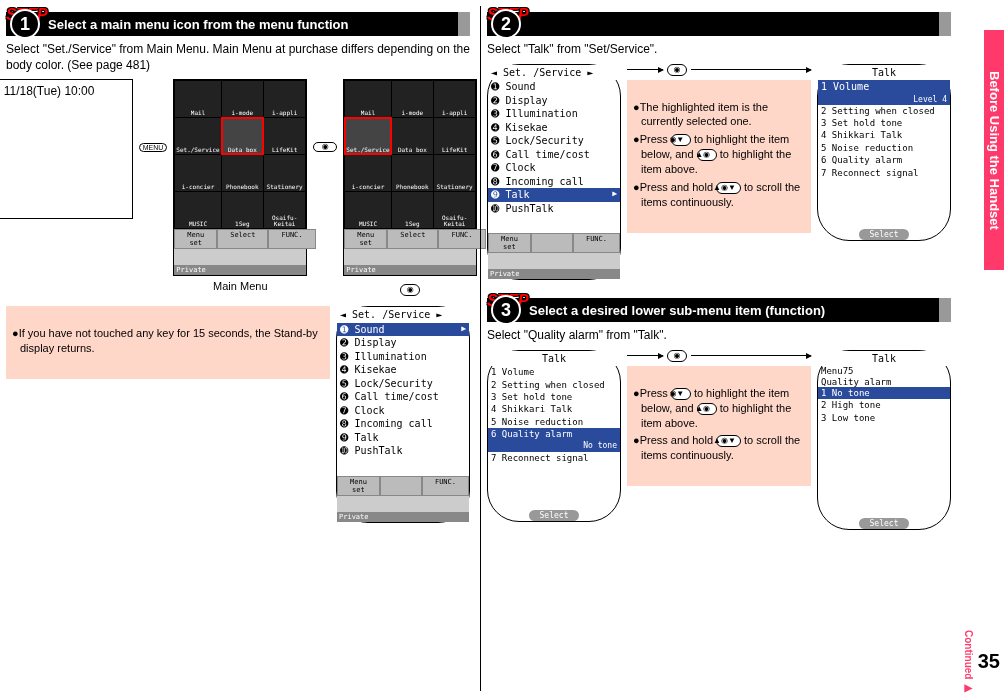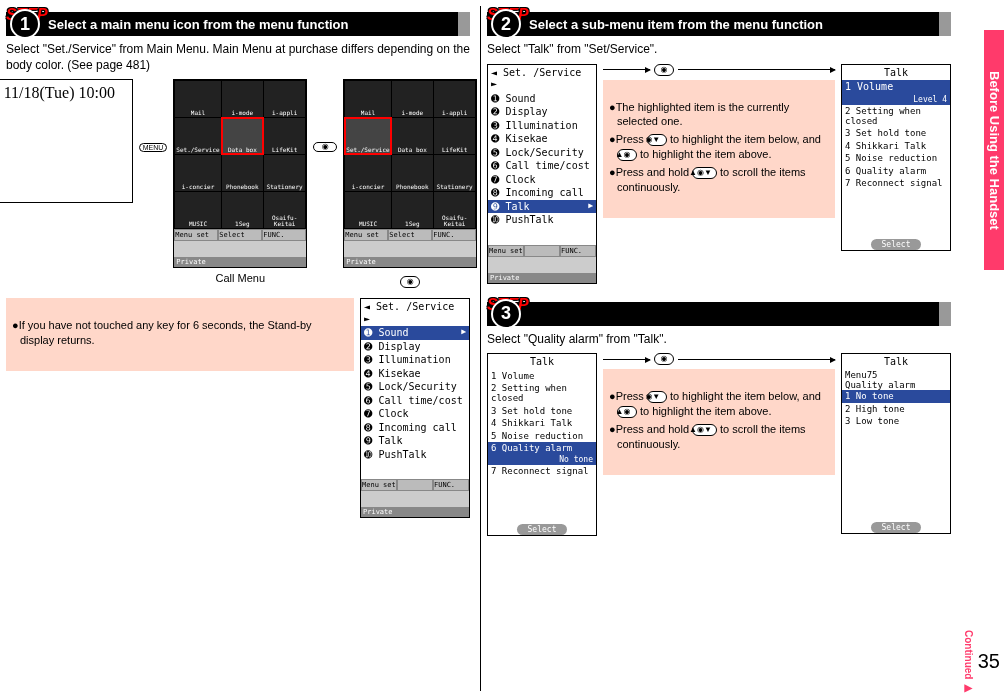--- a/index.html
+++ b/index.html
@@ -379,7 +379,6 @@
     <span class="step-lbl">STEP</span>
     <div class="step-bar">
       <div class="step-num">2</div>
-      <div class="step-title">Select a sub-menu item from the menu function</div>
     </div>
     <div class="body-text">Select "Talk" from "Set/Service".</div>
 

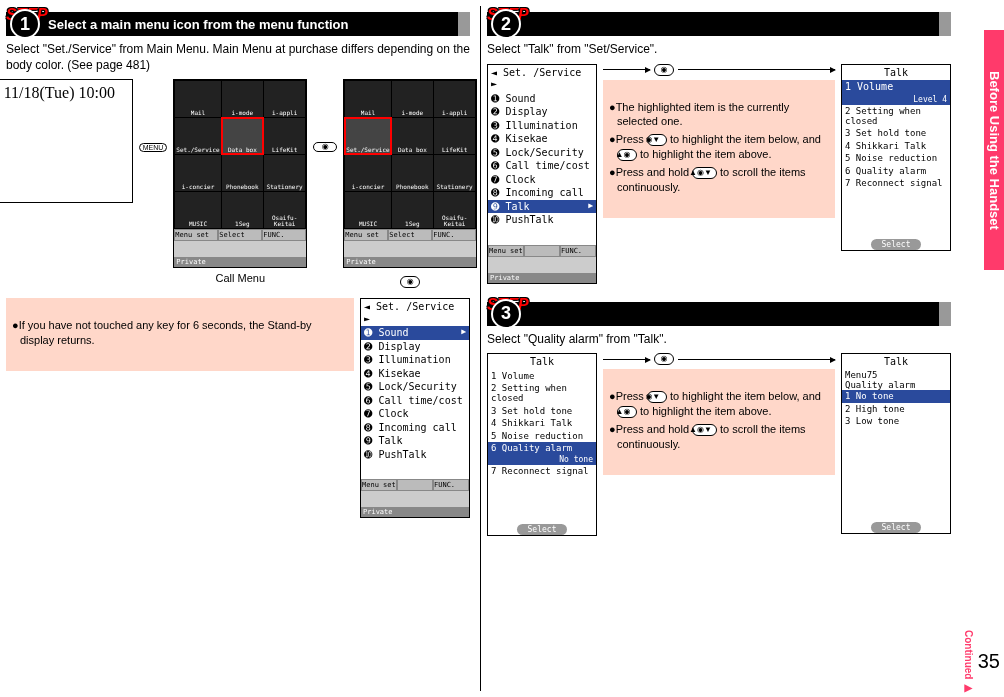--- a/index.html
+++ b/index.html
@@ -79,7 +79,7 @@
     box-sizing: border-box;
   }
   .phone.small { width: 134px; }
-  .phone.tall { width: 110px; }
+  .phone.tall { width: 134px; border-radius: 32px; }
   .phone-header {
     background: #fff;
     padding: 2px 3px;

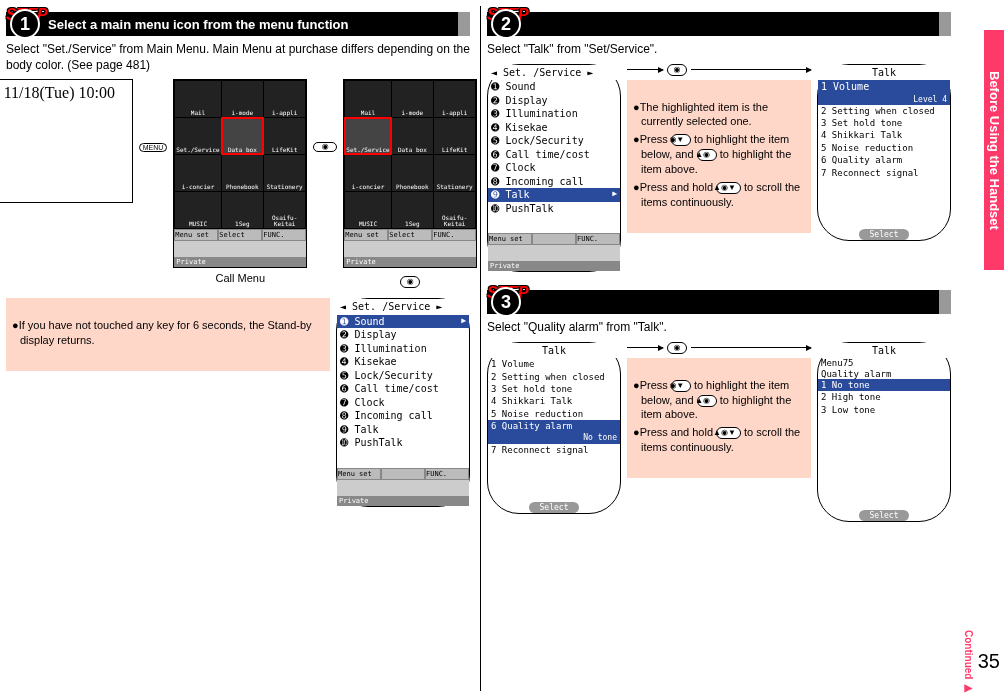--- a/index.html
+++ b/index.html
@@ -244,11 +244,11 @@
   }
   .standby {
     width: 134px;
-    height: 124px;
+    height: 140px;
     border: 1px solid #000;
     background: #fff;
-    font-family: Liberation Serif, serif;
-    font-size: 16px;
+    font-family: Liberation Sans, sans-serif;
+    font-size: 12px;
     padding: 4px;
     box-sizing: border-box;
   }

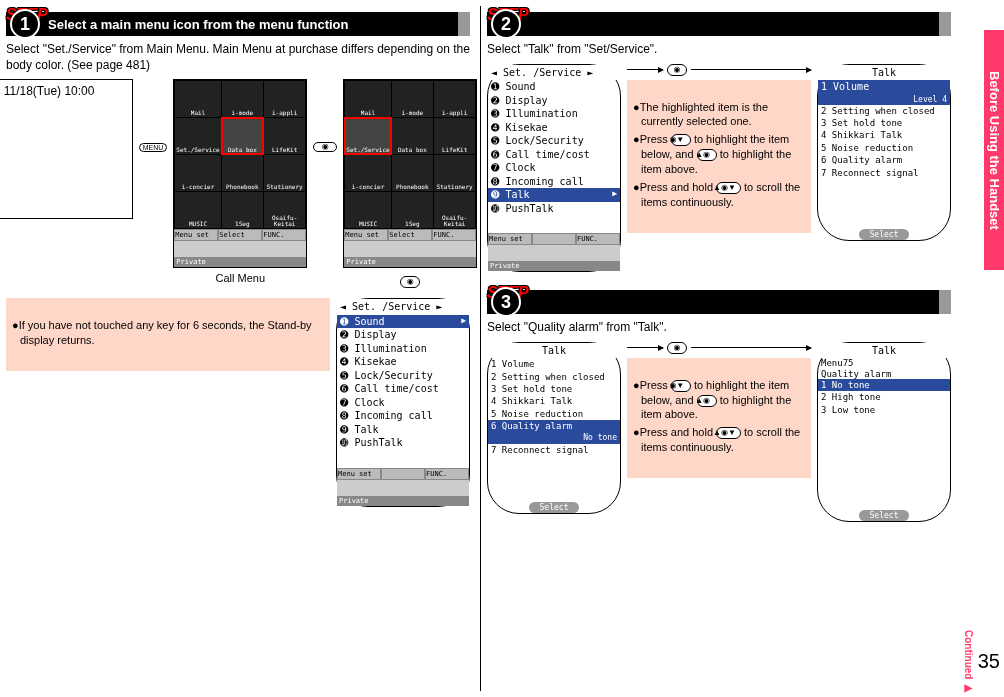--- a/index.html
+++ b/index.html
@@ -116,10 +116,10 @@
   }
   .softbar span {
     flex: 1;
-    text-align: left;
+    text-align: center;
     background: #bbb;
     border: 1px solid #888;
-    padding: 1px 0;
+    padding: 1px 12px;
   }
   .softbar2 {
     display:flex;

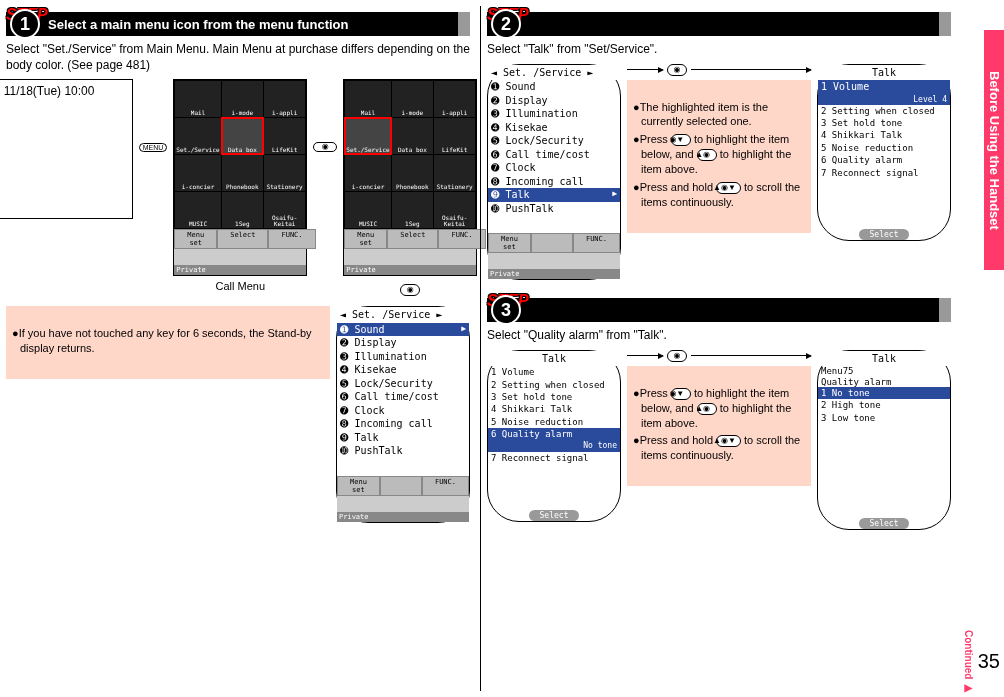--- a/index.html
+++ b/index.html
@@ -305,7 +305,7 @@
               <span></span>
             </div>
         </div>
-        <div class="caption">Call Menu</div>
+        <div class="caption">Main Menu</div>
       </div>
       <div style="padding-top:60px;"><span class="dkey h">◉</span></div>
       <div class="vflex">

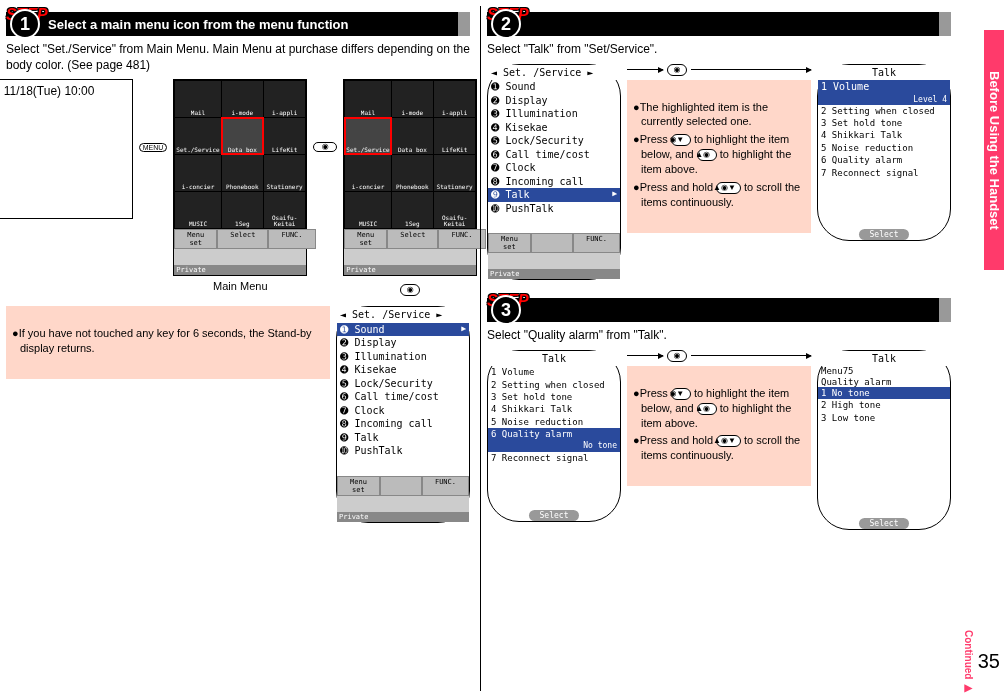--- a/index.html
+++ b/index.html
@@ -443,6 +443,7 @@
     <span class="step-lbl">STEP</span>
     <div class="step-bar">
       <div class="step-num">3</div>
+      <div class="step-title">Select a desired lower sub-menu item (function)</div>
     </div>
     <div class="body-text">Select "Quality alarm" from "Talk".</div>
 

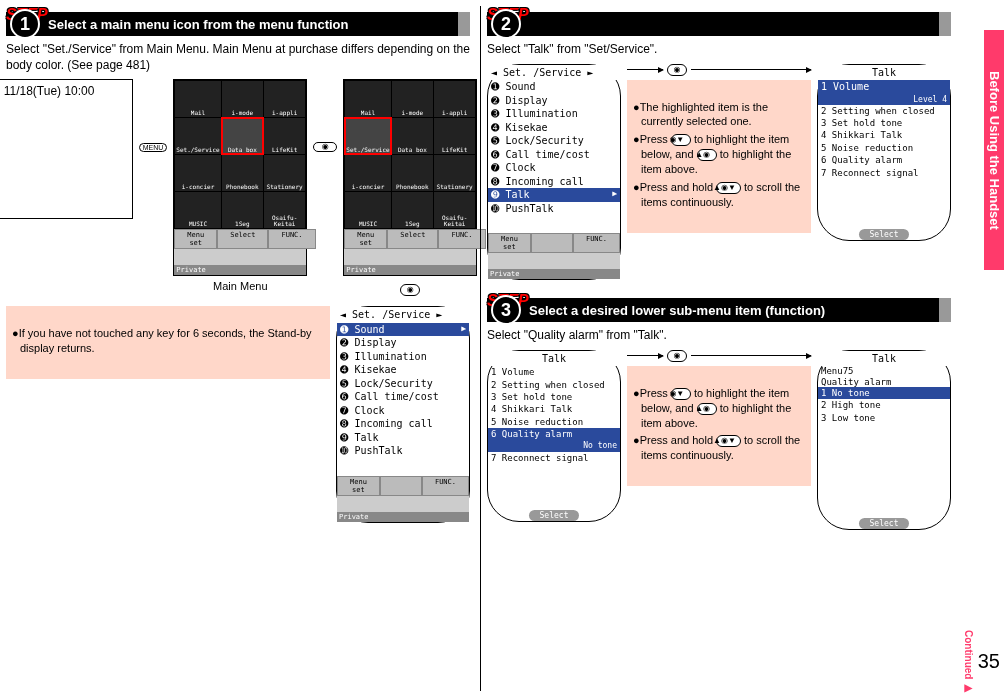--- a/index.html
+++ b/index.html
@@ -342,7 +342,7 @@
 
     <div class="rowflex top">
       <div class="hint" style="flex:1;">
-        <p id="s1h1">●If you have not touched any key for 6 seconds, the Stand-by display returns.</p>
+        <p id="s1h1">●If you have not touched any key for 15 seconds, the Stand-by display returns.</p>
       </div>
       <div class="phone tall">
         <div class="phone-header">◄   Set. /Service   ►</div>

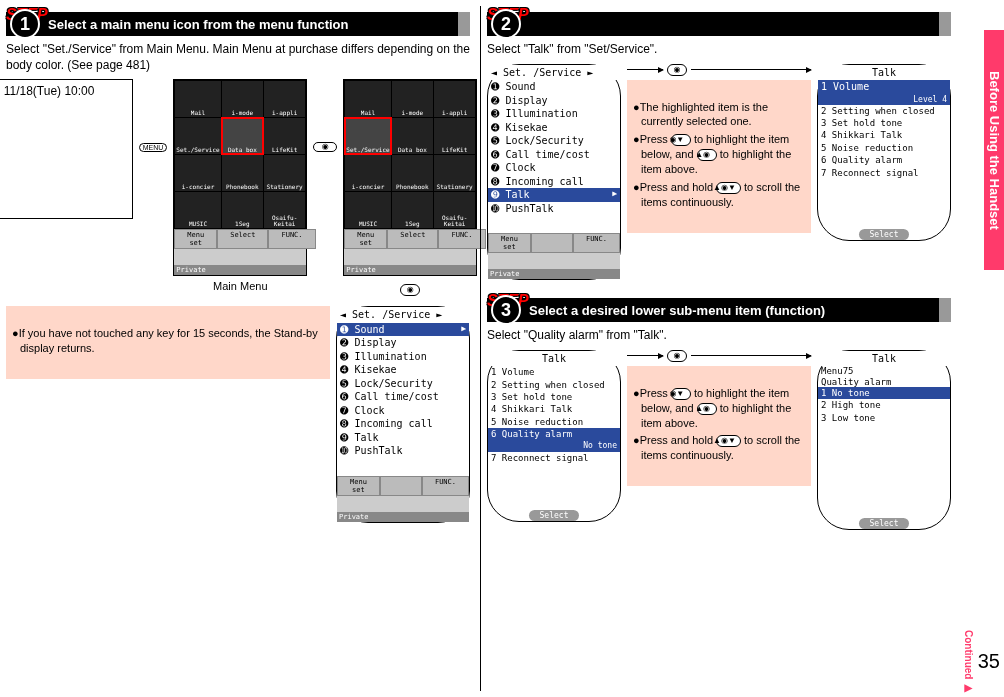--- a/index.html
+++ b/index.html
@@ -235,7 +235,7 @@
   }
   .pagenum {
     font-size: 20px;
-    font-weight: normal;
+    font-weight: bold;
   }
   .caption {
     text-align: center;

